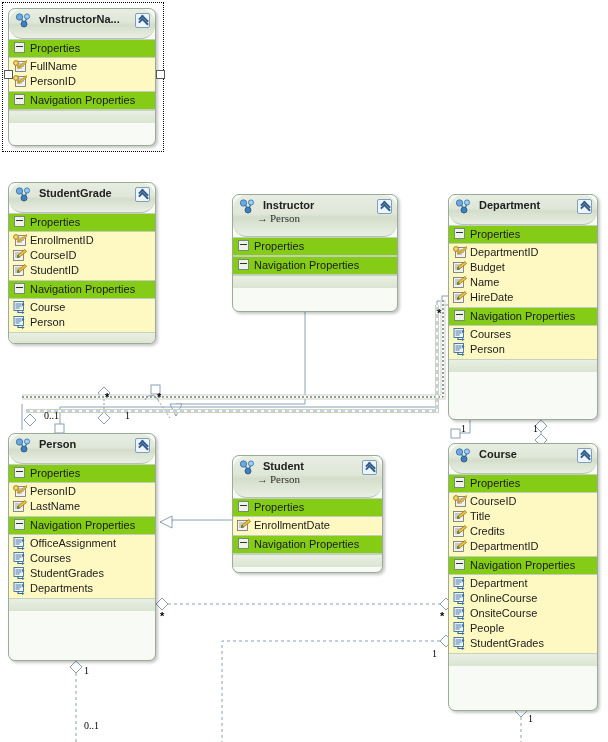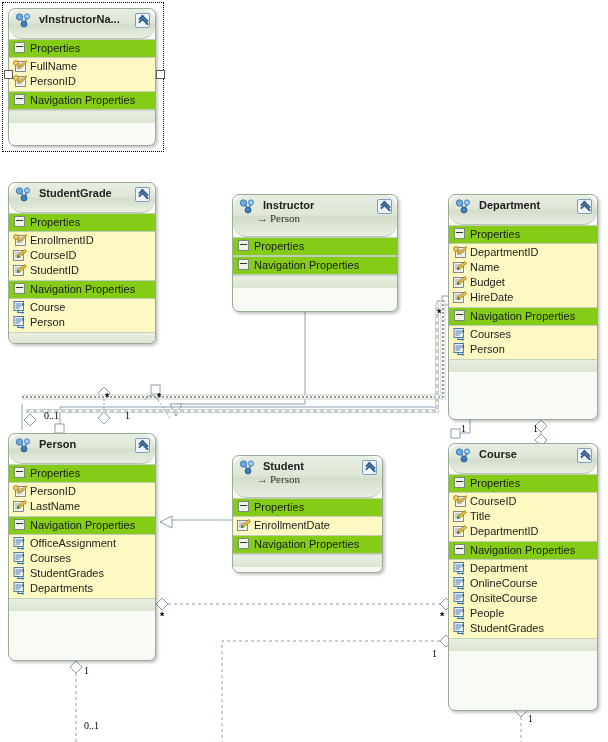--- a/index.html
+++ b/index.html
@@ -372,13 +372,13 @@
               <path d="M2,4 h7 M2,6 h7 M2,8 h5" stroke="#8a8a8a" stroke-width="0.8"></path>
               <path d="M5,6 L12,0.5 L13.5,2.5 L6.5,8 L4.5,8.5 Z" fill="#f0c040" stroke="#9c7b17" stroke-width="0.8"></path>
               <path d="M4.5,8.5 L6.5,8 L5,6 Z" fill="#6aa84f" stroke="#38761d" stroke-width="0.6"></path>
+            </svg><span>Budget</span></div>
+          <div class="prop"><svg class="ico" viewBox="0 0 14 13">
+              <rect x="0.5" y="1.5" width="10" height="10" fill="#f2f2f2" stroke="#6e6e6e" stroke-width="0.8"></rect>
+              <path d="M2,4 h7 M2,6 h7 M2,8 h5" stroke="#8a8a8a" stroke-width="0.8"></path>
+              <path d="M5,6 L12,0.5 L13.5,2.5 L6.5,8 L4.5,8.5 Z" fill="#f0c040" stroke="#9c7b17" stroke-width="0.8"></path>
+              <path d="M4.5,8.5 L6.5,8 L5,6 Z" fill="#6aa84f" stroke="#38761d" stroke-width="0.6"></path>
             </svg><span>Name</span></div>
-          <div class="prop"><svg class="ico" viewBox="0 0 14 13">
-              <rect x="0.5" y="1.5" width="10" height="10" fill="#f2f2f2" stroke="#6e6e6e" stroke-width="0.8"></rect>
-              <path d="M2,4 h7 M2,6 h7 M2,8 h5" stroke="#8a8a8a" stroke-width="0.8"></path>
-              <path d="M5,6 L12,0.5 L13.5,2.5 L6.5,8 L4.5,8.5 Z" fill="#f0c040" stroke="#9c7b17" stroke-width="0.8"></path>
-              <path d="M4.5,8.5 L6.5,8 L5,6 Z" fill="#6aa84f" stroke="#38761d" stroke-width="0.6"></path>
-            </svg><span>Budget</span></div>
           <div class="prop"><svg class="ico" viewBox="0 0 14 13">
               <rect x="0.5" y="1.5" width="10" height="10" fill="#f2f2f2" stroke="#6e6e6e" stroke-width="0.8"></rect>
               <path d="M2,4 h7 M2,6 h7 M2,8 h5" stroke="#8a8a8a" stroke-width="0.8"></path>

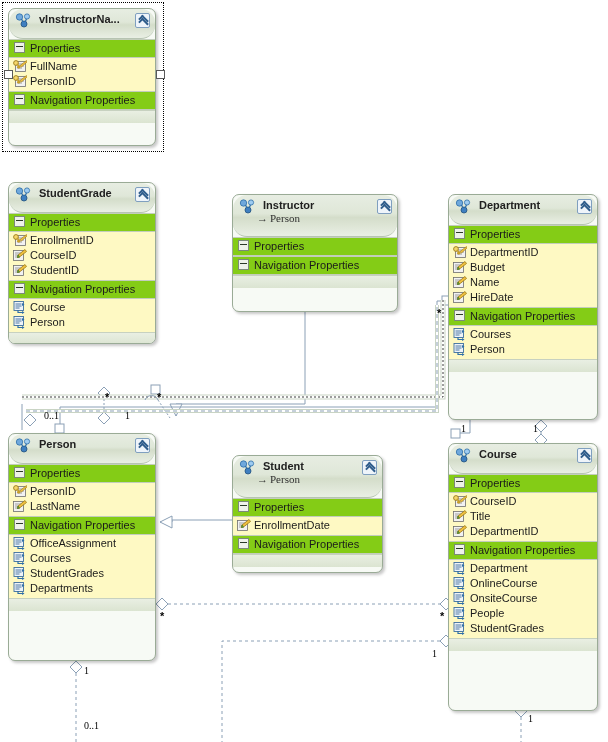--- a/index.html
+++ b/index.html
@@ -523,6 +523,12 @@
               <path d="M2,4 h7 M2,6 h7 M2,8 h5" stroke="#8a8a8a" stroke-width="0.8"></path>
               <path d="M5,6 L12,0.5 L13.5,2.5 L6.5,8 L4.5,8.5 Z" fill="#f0c040" stroke="#9c7b17" stroke-width="0.8"></path>
               <path d="M4.5,8.5 L6.5,8 L5,6 Z" fill="#6aa84f" stroke="#38761d" stroke-width="0.6"></path>
+            </svg><span>Credits</span></div>
+          <div class="prop"><svg class="ico" viewBox="0 0 14 13">
+              <rect x="0.5" y="1.5" width="10" height="10" fill="#f2f2f2" stroke="#6e6e6e" stroke-width="0.8"></rect>
+              <path d="M2,4 h7 M2,6 h7 M2,8 h5" stroke="#8a8a8a" stroke-width="0.8"></path>
+              <path d="M5,6 L12,0.5 L13.5,2.5 L6.5,8 L4.5,8.5 Z" fill="#f0c040" stroke="#9c7b17" stroke-width="0.8"></path>
+              <path d="M4.5,8.5 L6.5,8 L5,6 Z" fill="#6aa84f" stroke="#38761d" stroke-width="0.6"></path>
             </svg><span>DepartmentID</span></div>
         </div>
         <div class="sec"><span class="expander"></span><span>Navigation Properties</span></div>

